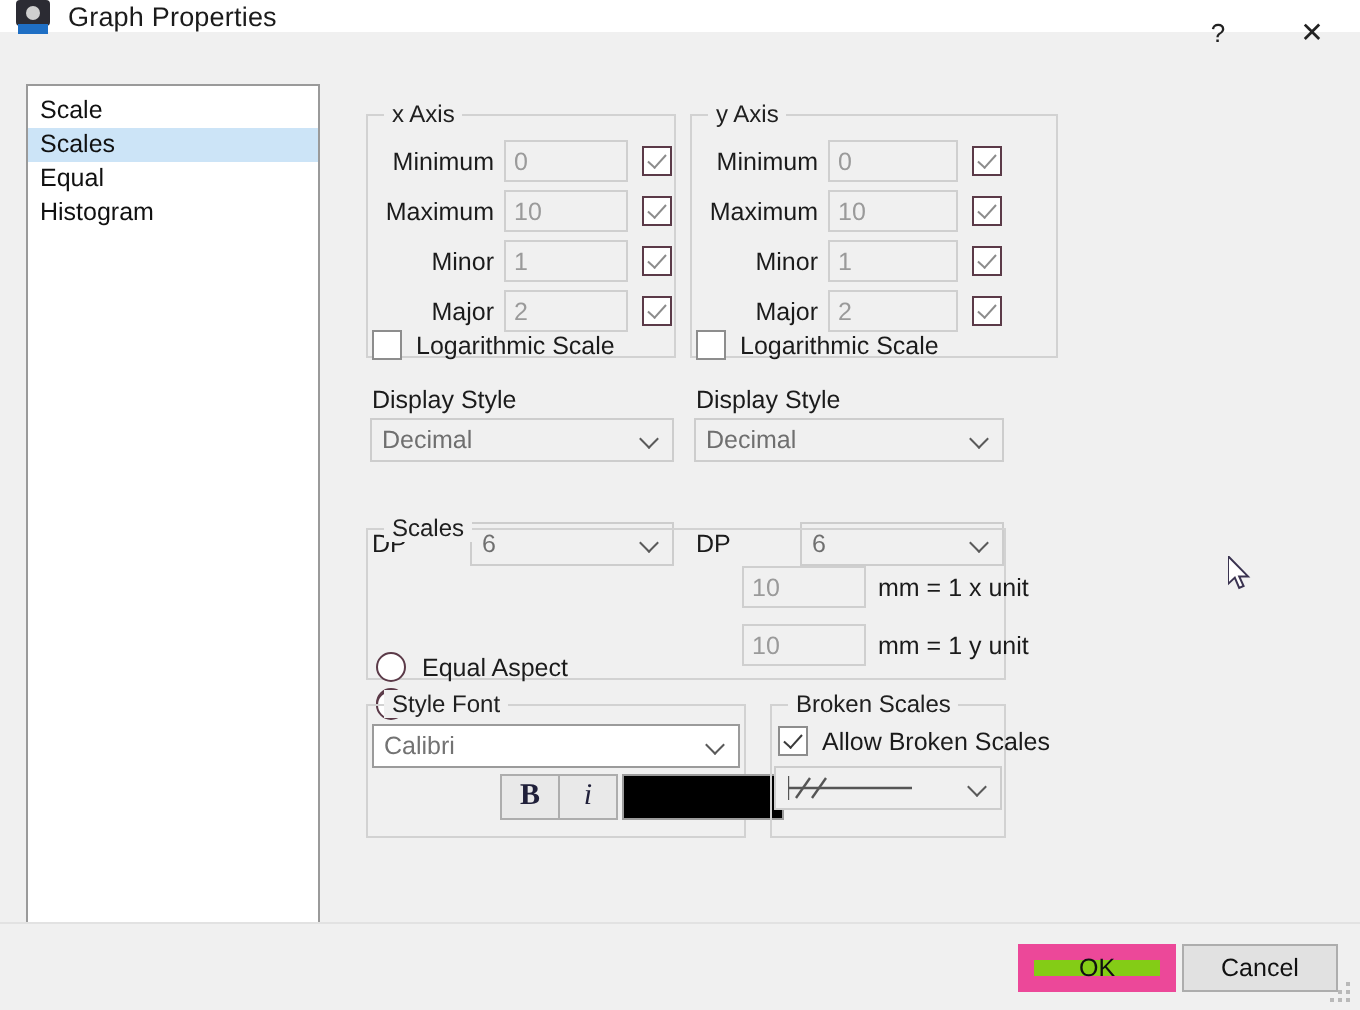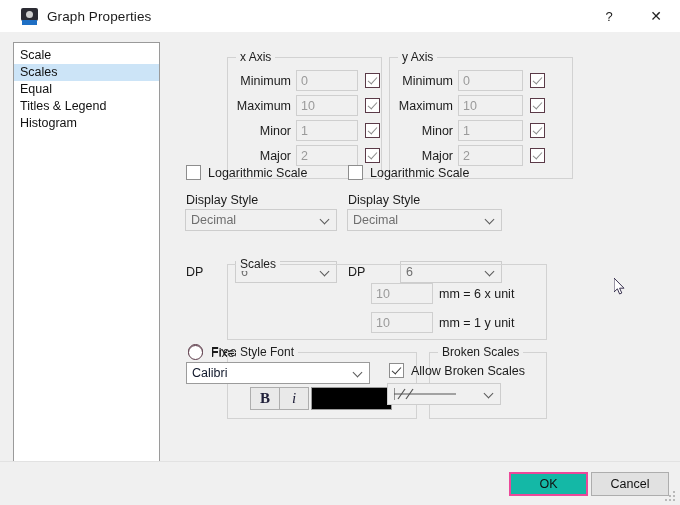--- a/index.html
+++ b/index.html
@@ -19,12 +19,11 @@
 
   
   .titlebar {
-    height: 32px;
+    height: 16px;
     background: #ffffff;
     display: flex;
     align-items: center;
     position: relative;
-    padding-left: 13px;
   }
   .title-icon {
     width: 17px;

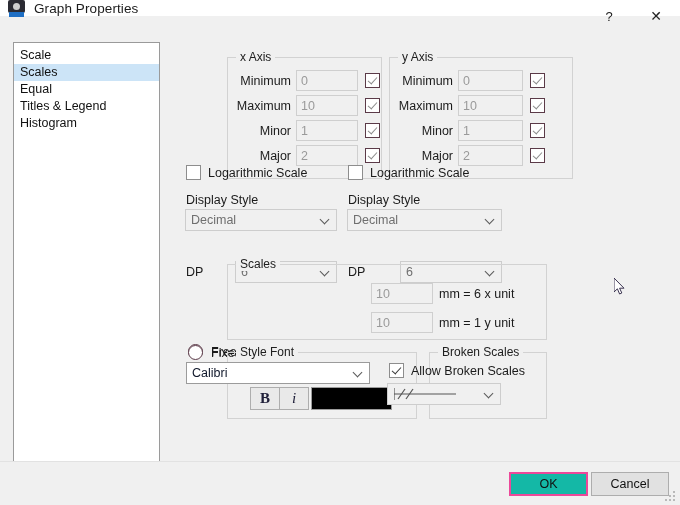--- a/index.html
+++ b/index.html
@@ -116,7 +116,6 @@
     position: absolute;
     border: 1px solid #d2d2d2;
     box-sizing: border-box;
-    margin-left: 44px;
   }
   .group > .legend {
     position: absolute;

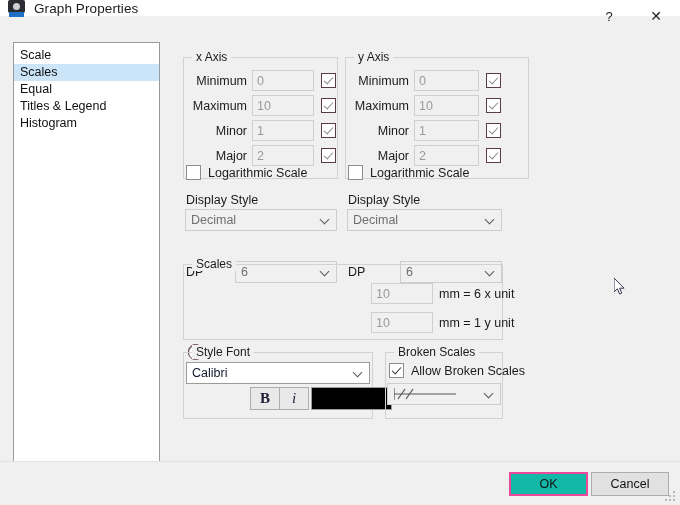--- a/index.html
+++ b/index.html
@@ -355,7 +355,6 @@
     <div class="side-item">Scale</div>
     <div class="side-item selected">Scales</div>
     <div class="side-item">Equal</div>
-    <div class="side-item">Titles &amp; Legend</div>
     <div class="side-item">Histogram</div>
   </div>
 

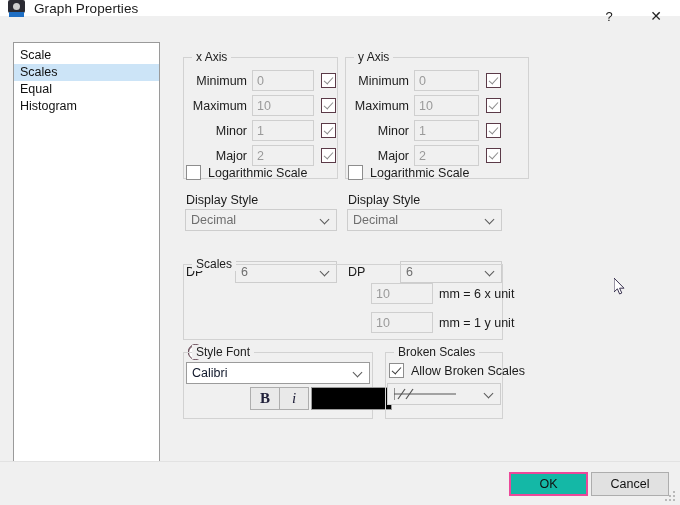--- a/index.html
+++ b/index.html
@@ -460,7 +460,7 @@
   </div>
 
   <input class="txt" style="position: absolute; left: 371px; top: 251px; width: 62px;" disabled="" value="10">
-  <div class="static-label" style="left:439px; top:255px;">mm = 6 x unit</div>
+  <div class="static-label" style="left:439px; top:255px;">mm = 1 x unit</div>
 
   <input class="txt" style="position: absolute; left: 371px; top: 280px; width: 62px;" disabled="" value="10">
   <div class="static-label" style="left:439px; top:284px;">mm = 1 y unit</div>

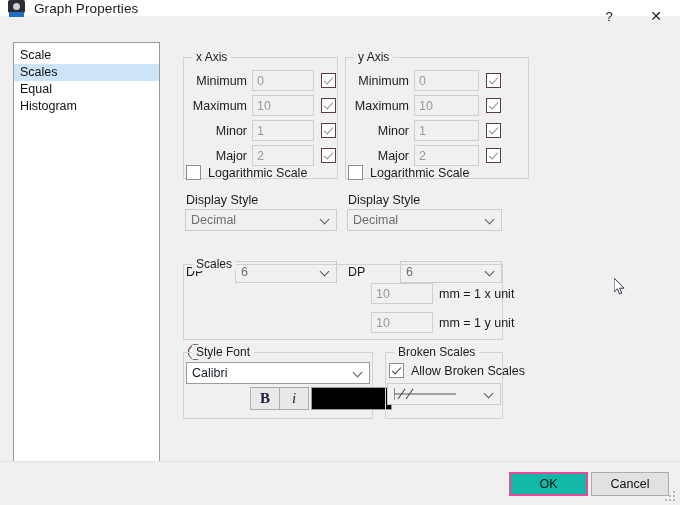--- a/index.html
+++ b/index.html
@@ -453,6 +453,10 @@
   <div class="radio-row" style="left:188px; top:275px;margin-top:37px;">
     <span class="radio selected"></span>
     <span>Free</span>
+  </div>
+  <div class="radio-row" style="left:188px; top:294px;">
+    <span class="radio"></span>
+    <span>Equal Aspect</span>
   </div>
   <div class="radio-row" style="left:188px; top:313px;">
     <span class="radio"></span>

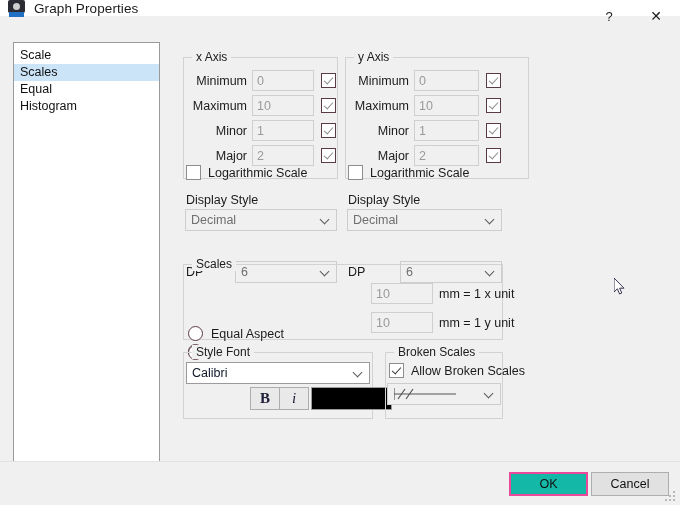--- a/index.html
+++ b/index.html
@@ -233,7 +233,7 @@
   .combo.enabled {
     background: #ffffff;
     border: 1px solid #9b9b9b;
-    color: #0f172a;
+    color: #737373;
   }
   .combo .arrow {
     position: absolute;

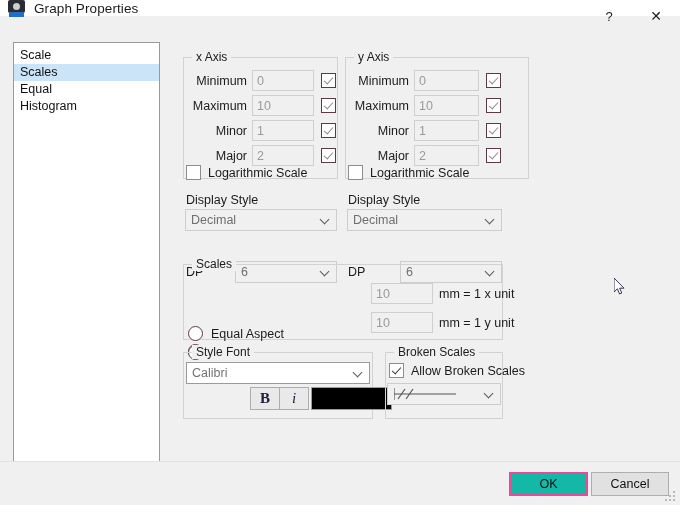--- a/index.html
+++ b/index.html
@@ -314,8 +314,8 @@
     cursor: default;
   }
   .btn.default {
-    background: #14b8a6;
-    border: 2px solid #ec4899;
+    background: #84cc16;
+    border: 8px solid #ec4899;
   }
   .grip {
     position: absolute;

